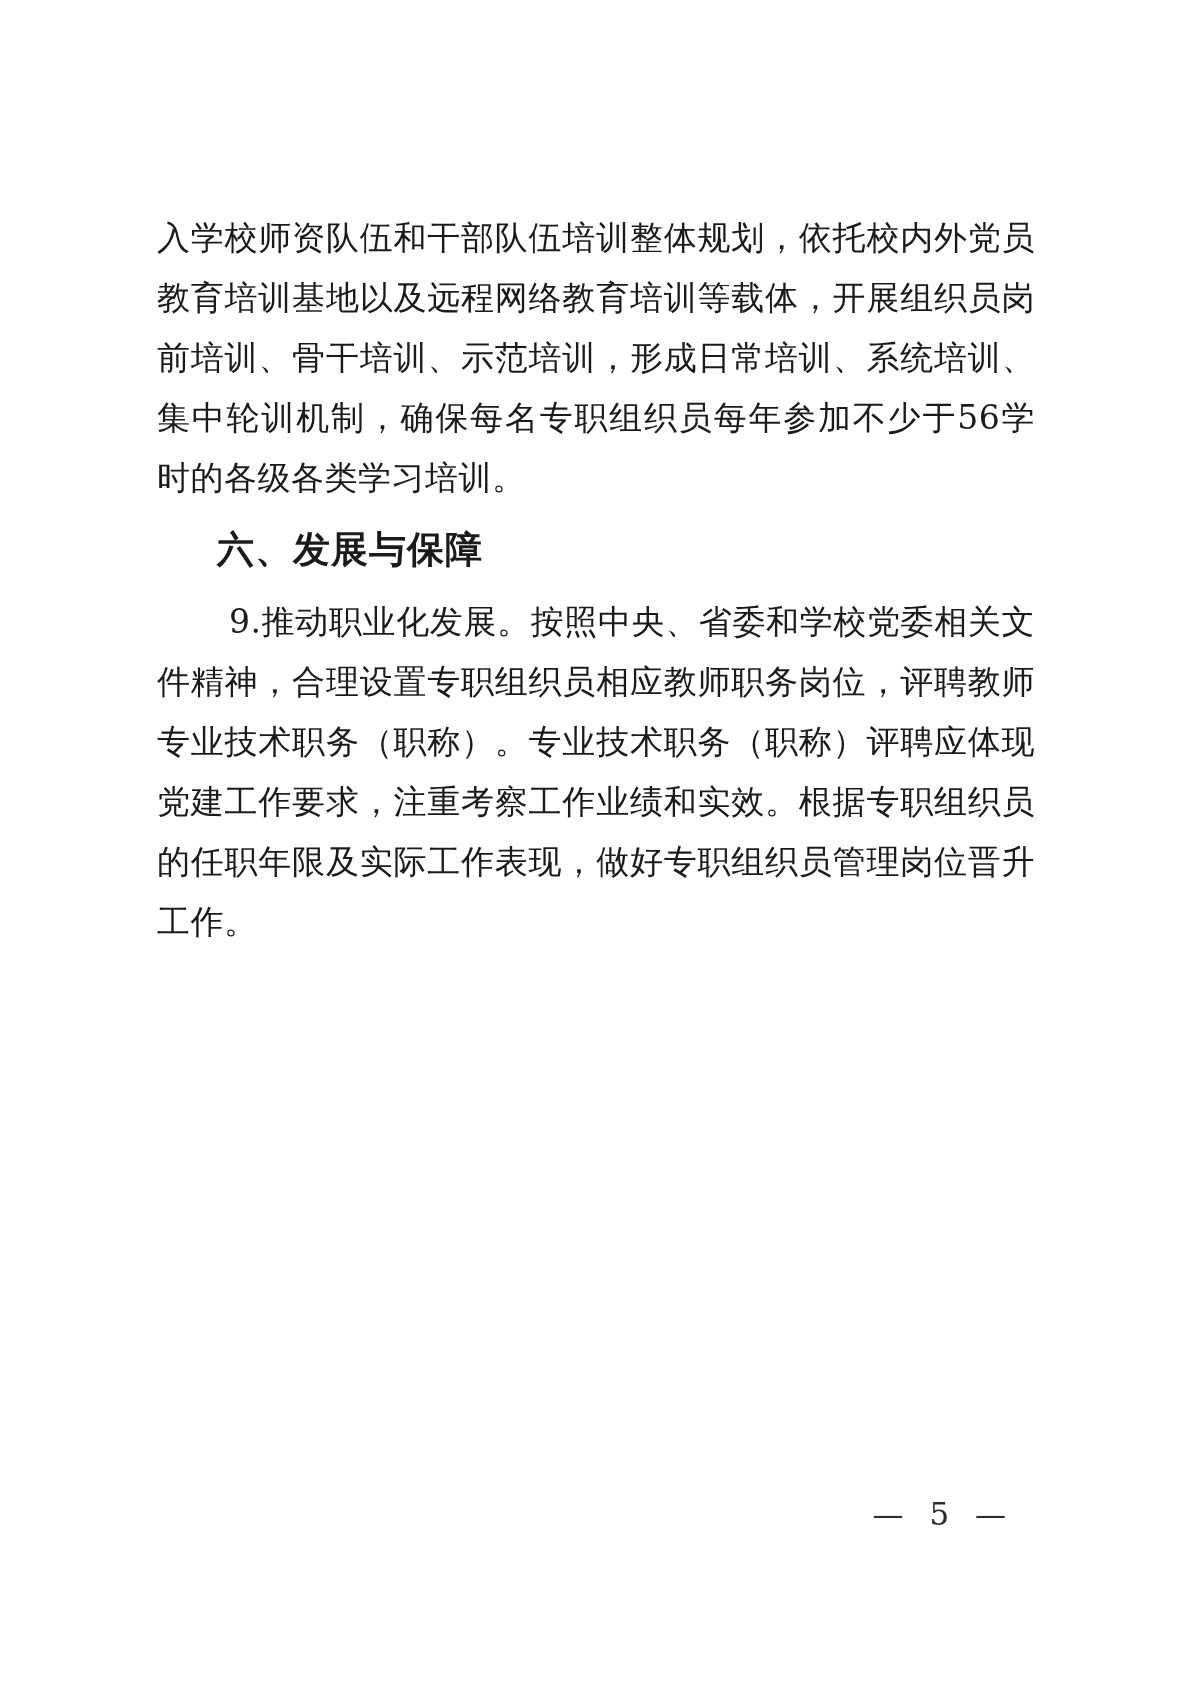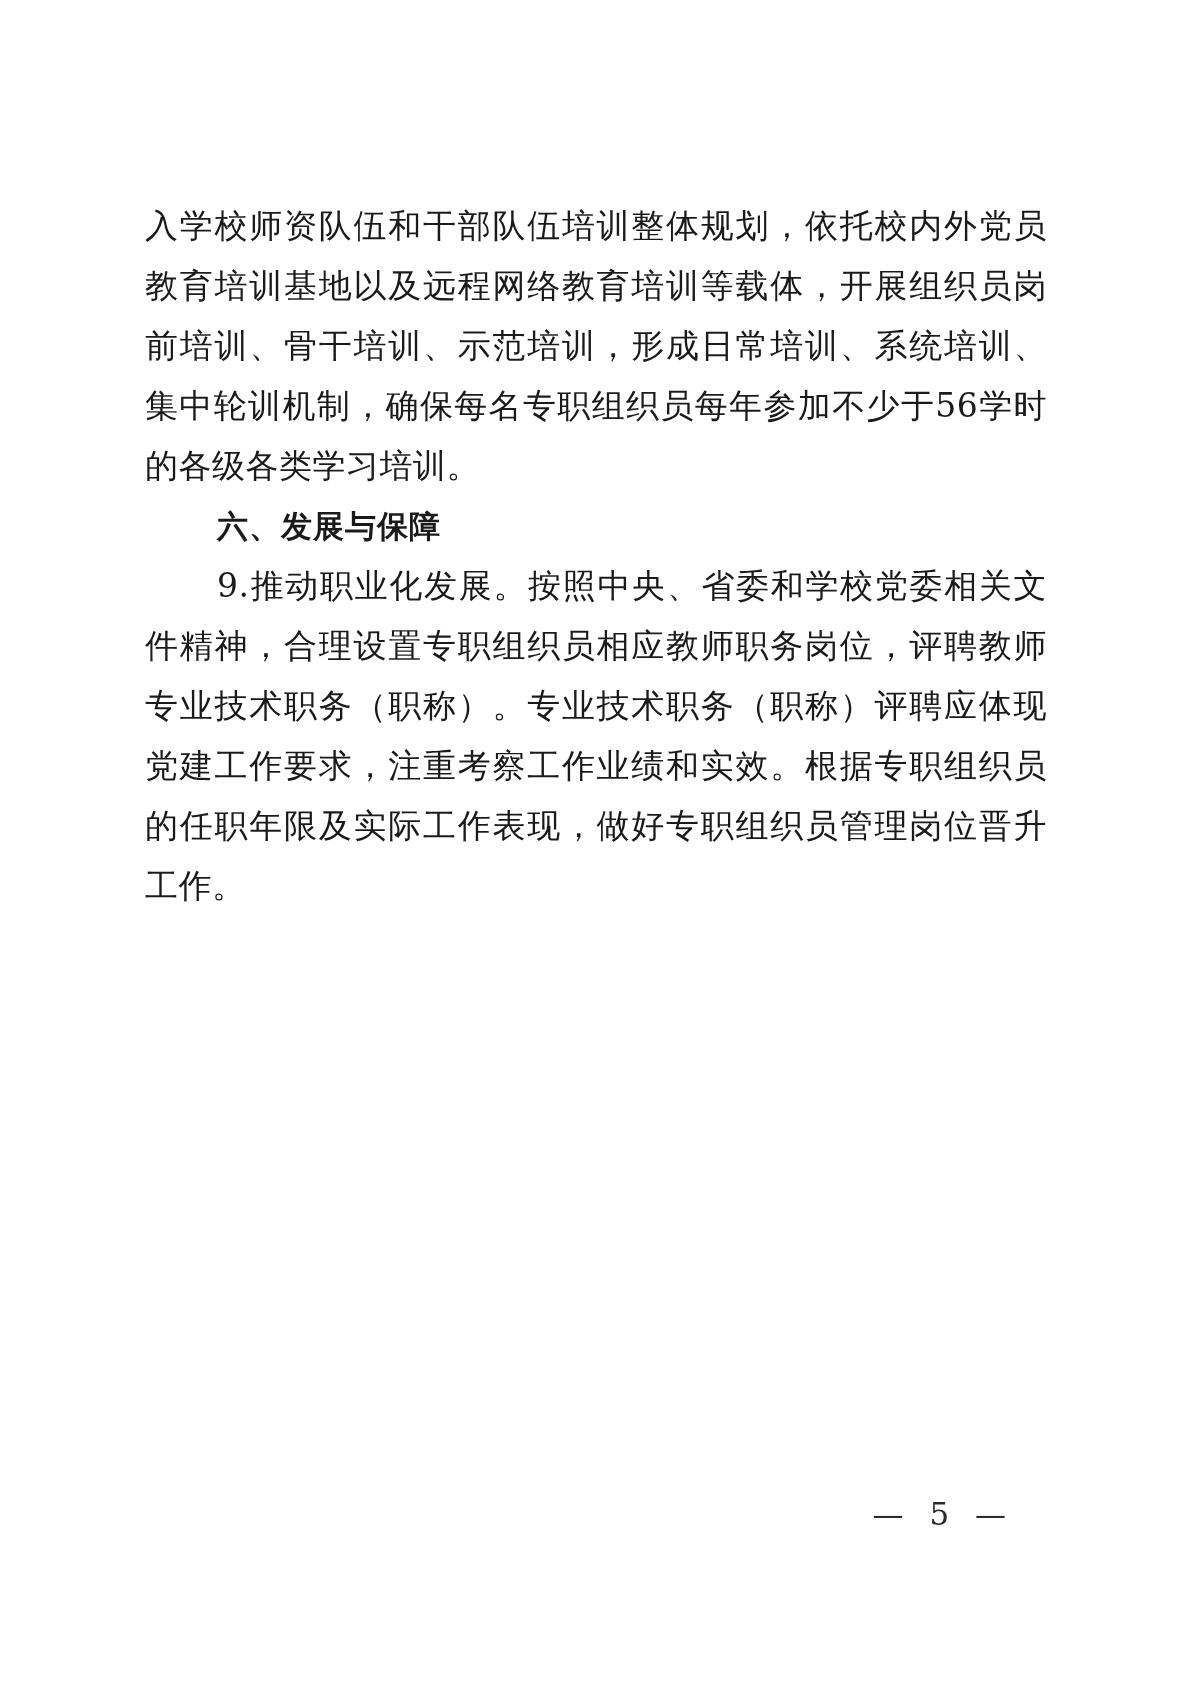--- a/index.html
+++ b/index.html
@@ -23,7 +23,7 @@
     width: 902px;
   }
   .para {
-    margin: 0;
+    margin: 12px;
     font-size: 33px;
     line-height: 60px;
     text-align: justify;

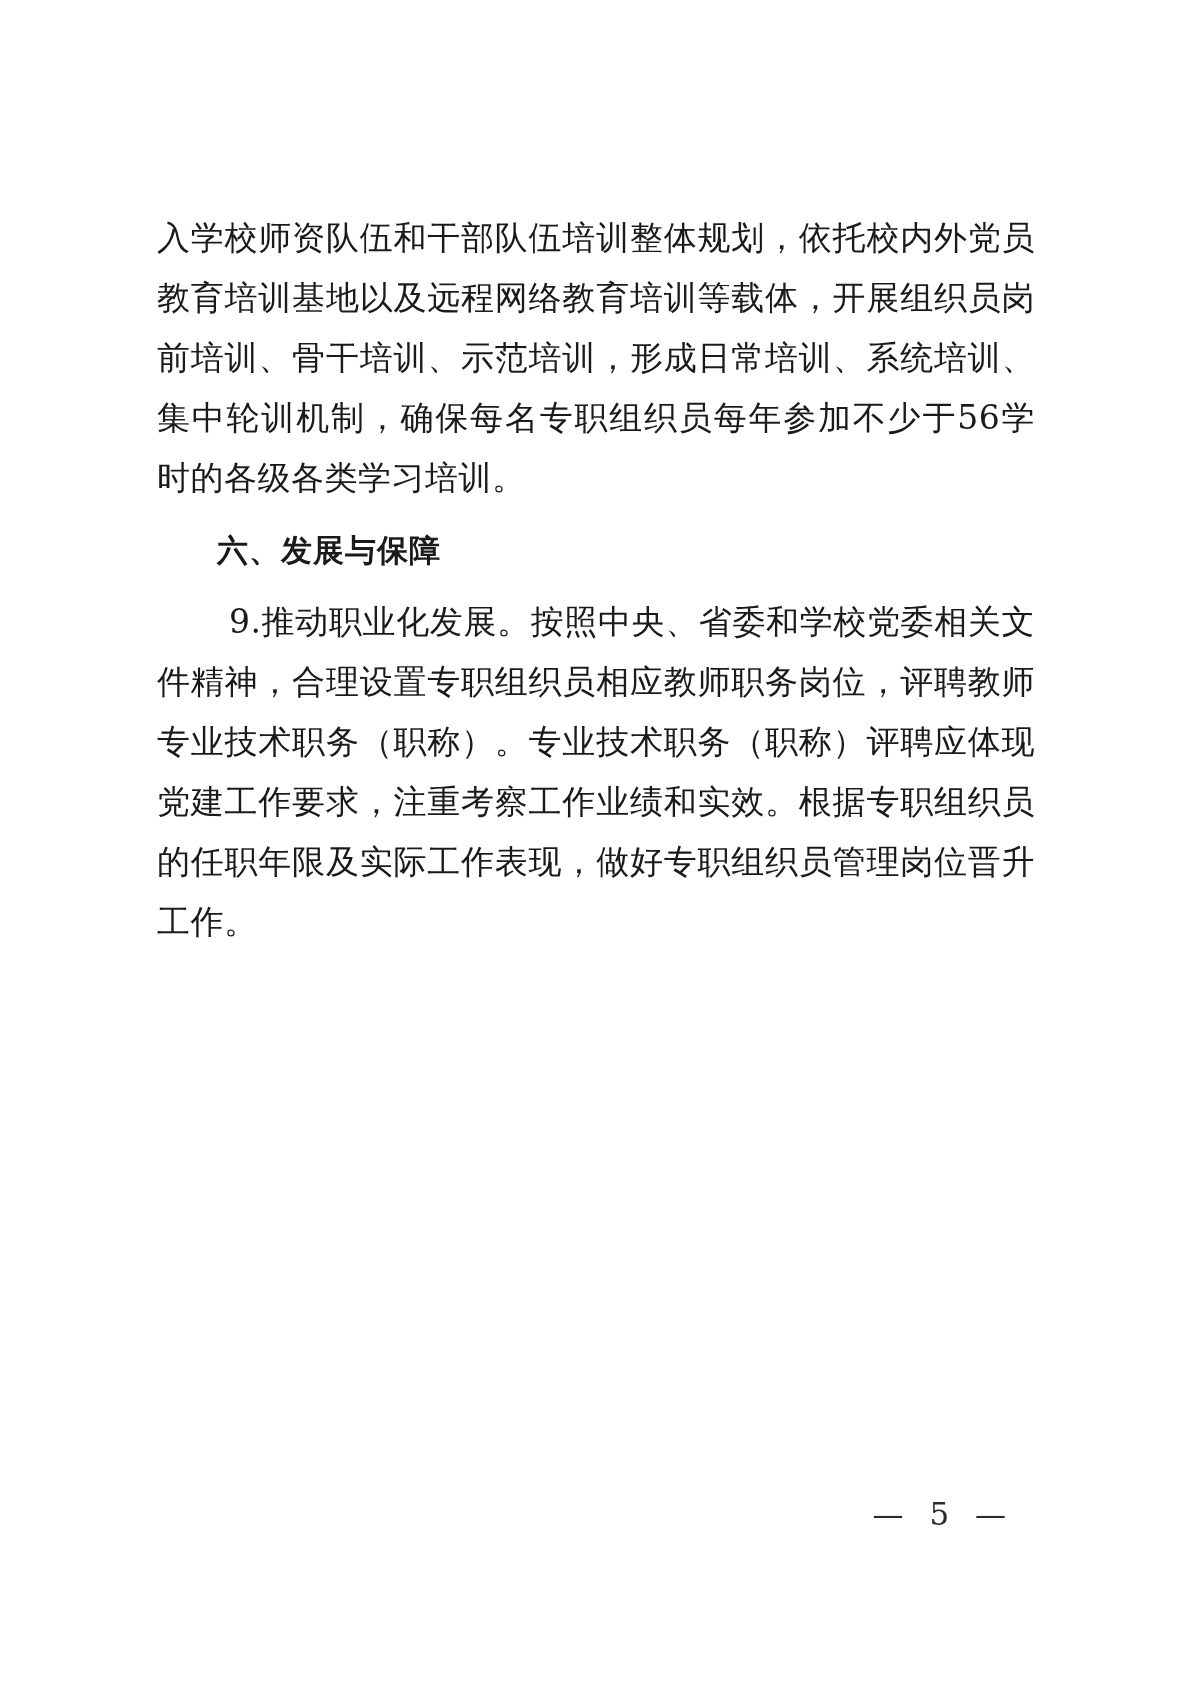--- a/index.html
+++ b/index.html
@@ -36,7 +36,7 @@
   }
   .section-heading {
     margin: 0;
-    font-size: 31px;
+    font-size: 37px;
     line-height: 60px;
     font-weight: bold;
     font-family: "DejaVu Sans", "Liberation Sans", sans-serif;

